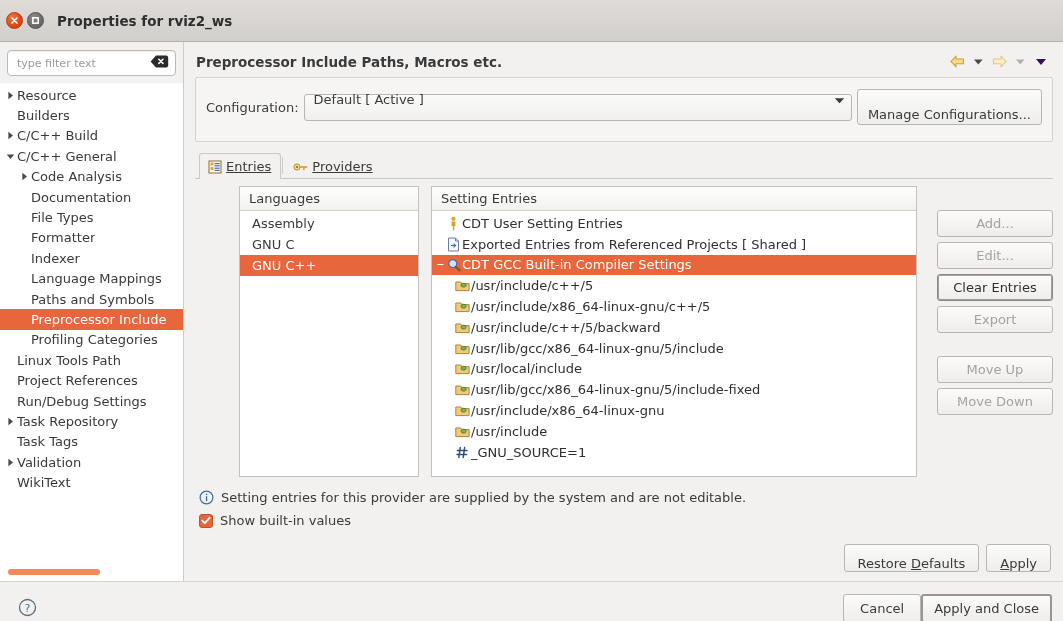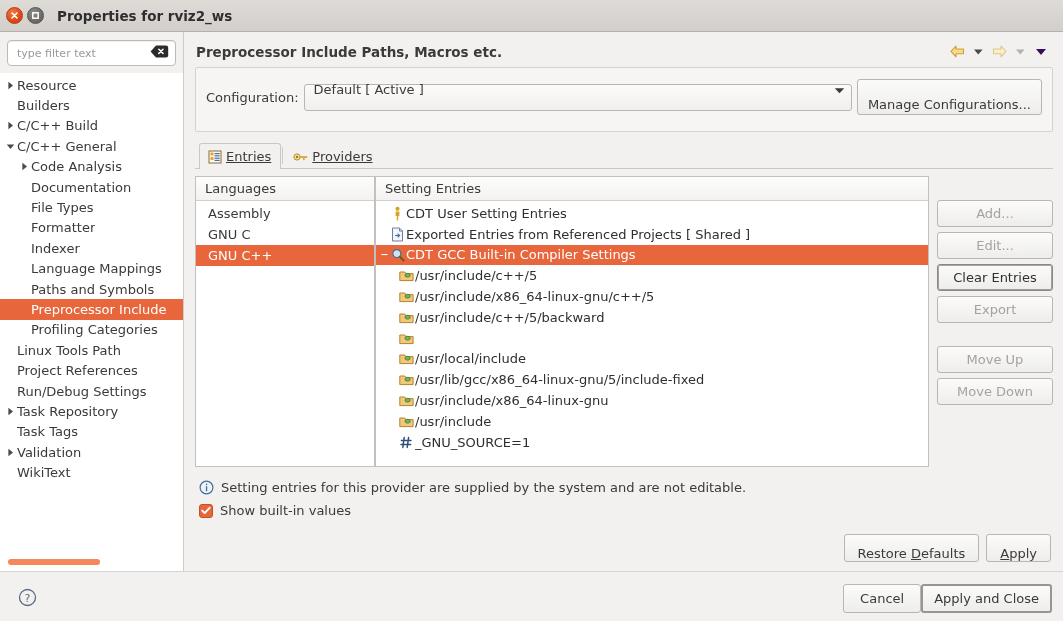--- a/index.html
+++ b/index.html
@@ -15,7 +15,7 @@
 
   
   .titlebar {
-    height: 32px;
+    height: 42px;
     background: linear-gradient(to bottom, #dfdbd7 0%, #d2cecb 100%);
     border-bottom: 1px solid #b6b0ab;
     display: flex; align-items: center;

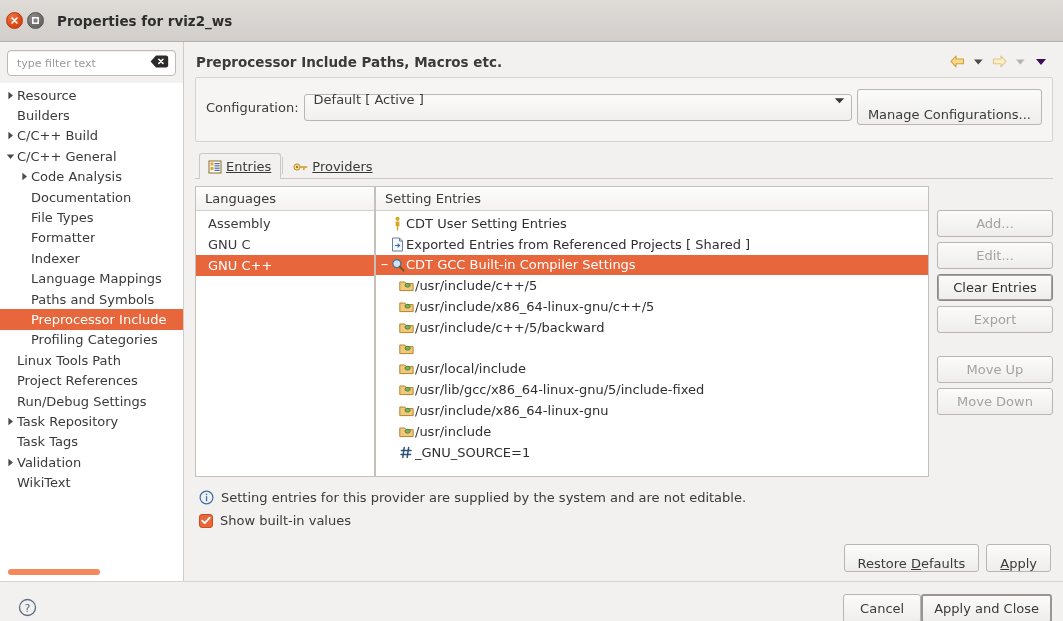--- a/index.html
+++ b/index.html
@@ -237,10 +237,11 @@
   
   .lists-row {
     display: flex;
-    gap: 0;
+    gap: 12px;
     flex: 1 1 auto;
     min-height: 0;
     padding-top: 7px;
+    margin-left: 44px;
   }
   .lang-panel {
     width: 180px; flex: 0 0 180px;

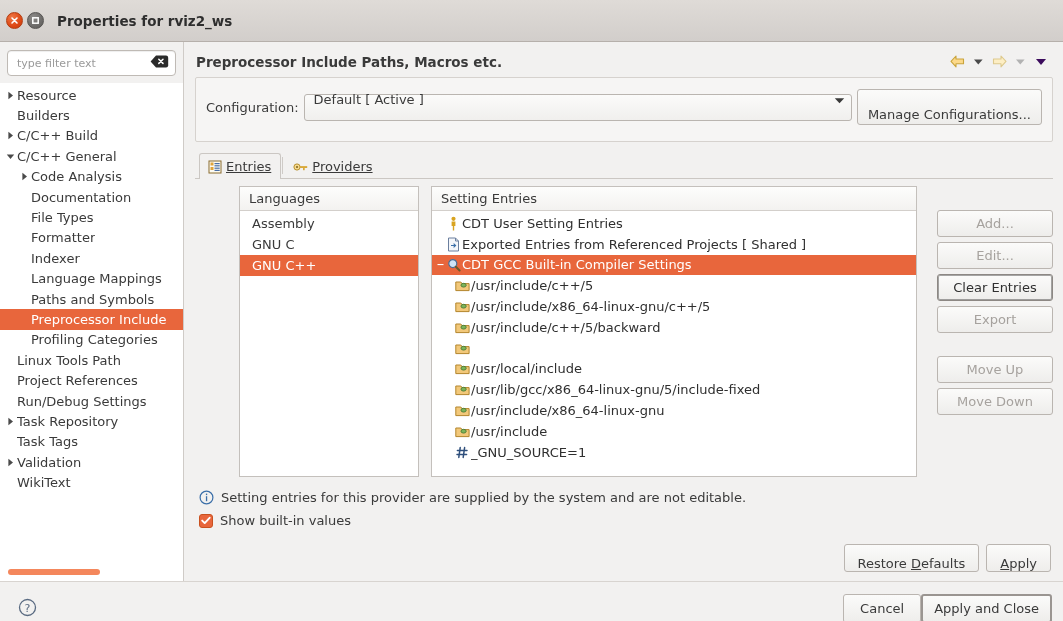--- a/index.html
+++ b/index.html
@@ -682,6 +682,7 @@
                     <ellipse cx="8.6" cy="6.2" rx="2.6" ry="1.9" fill="#7cb45a" stroke="#4d7a33" stroke-width="0.9"></ellipse>
                   </svg>
                 </span>
+                <span class="entry-text">/usr/lib/gcc/x86_64-linux-gnu/5/include</span>
               </div>
               <div class="entry-row">
                 <span class="entry-indent"></span>

